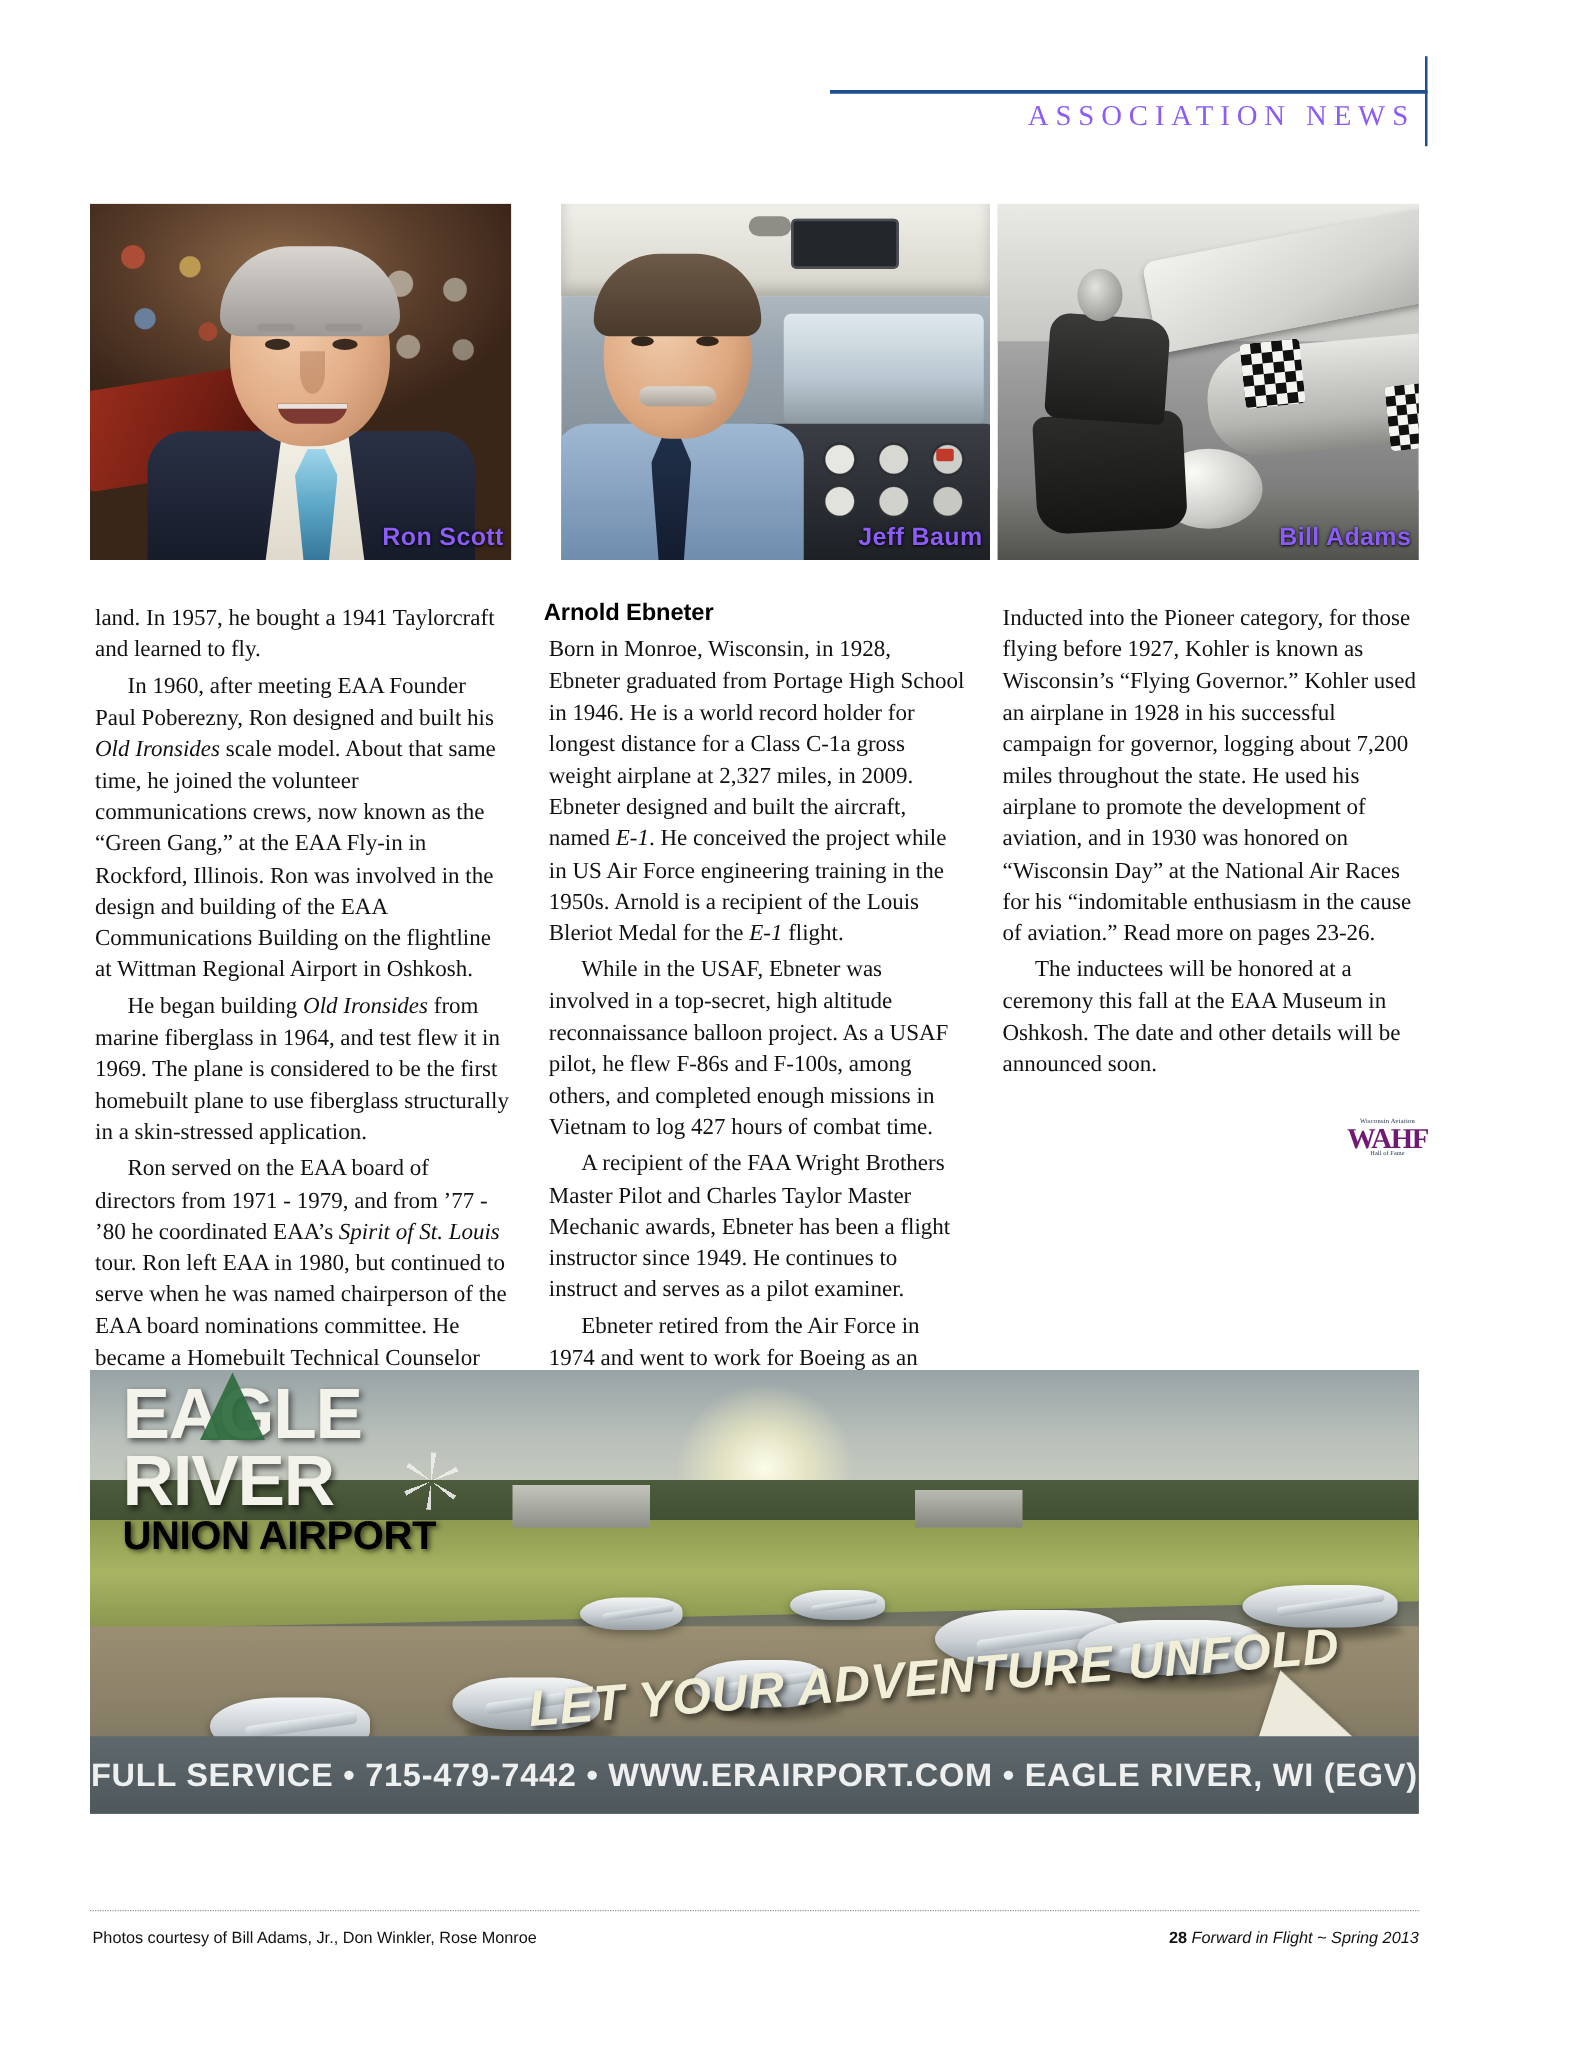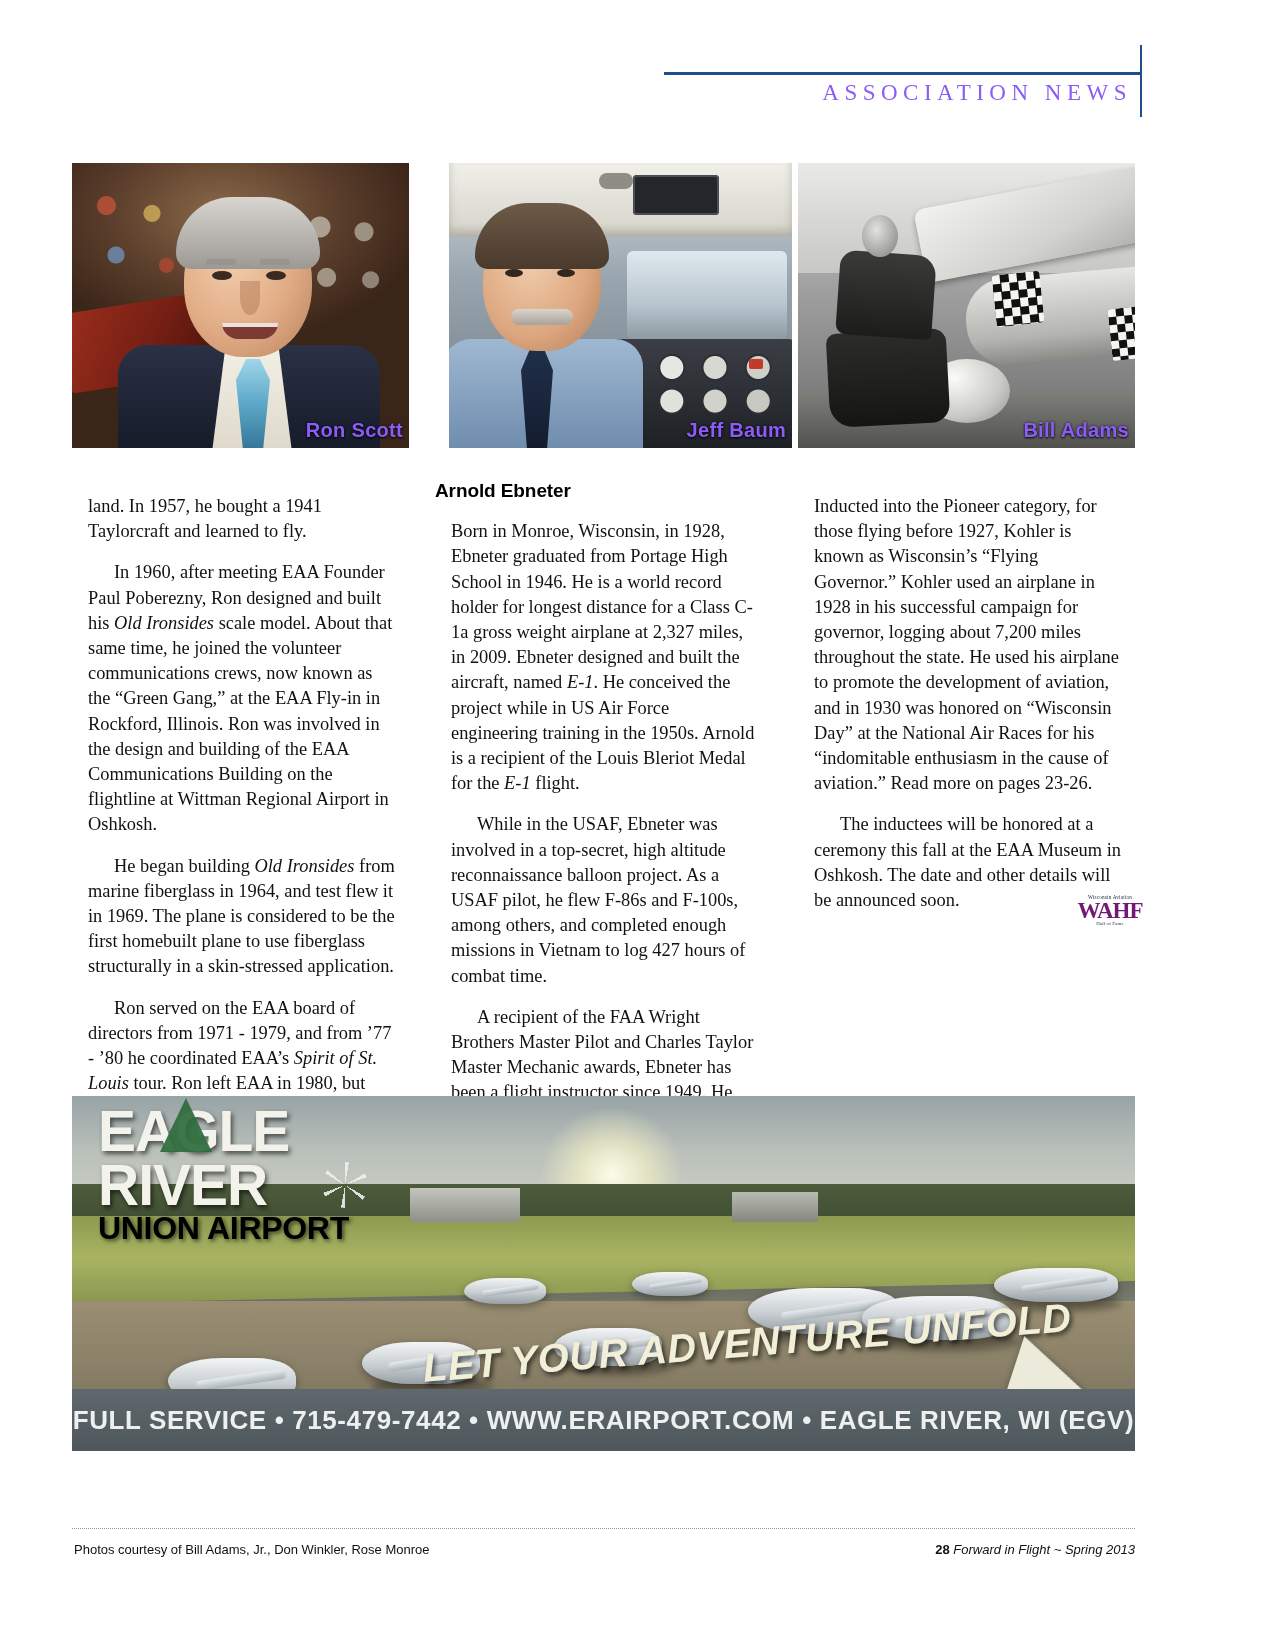--- a/index.html
+++ b/index.html
@@ -315,7 +315,7 @@
     color: #000000;
     letter-spacing: -0.1px;
   }
-  .para { margin: 16px; }
+  .para { margin: 4px; }
   .para.indent { text-indent: 26px; }
   .it { font-style: italic; }
 

